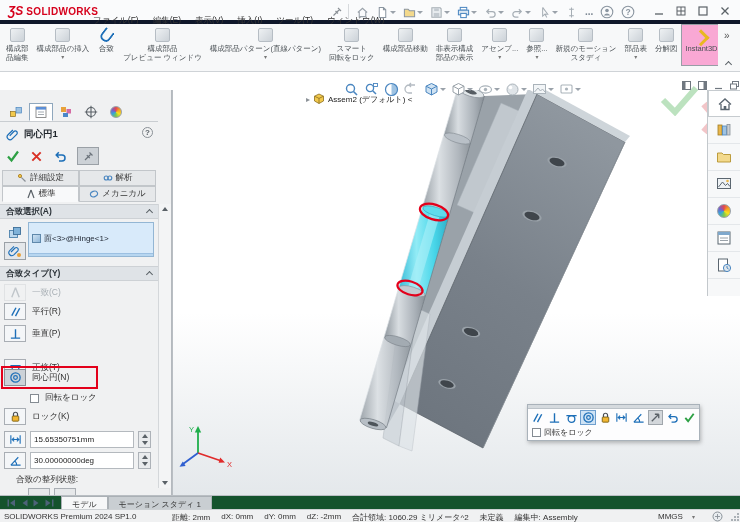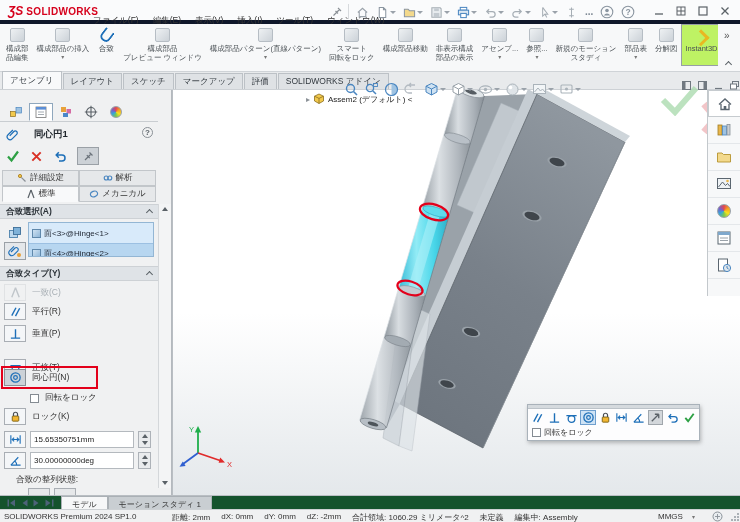--- a/index.html
+++ b/index.html
@@ -26,7 +26,7 @@
 .ribrow{display:flex;align-items:flex-start;flex-wrap:nowrap;padding-left:2px}
 .rbtn{height:42px;display:flex;flex-direction:column;align-items:center;justify-content:flex-start;padding:2px 3px 0 3px;border:1px solid transparent;color:#4a5archive055;cursor:default}
 .rbtn{color:#4a5055}
-.rbtn.f-pressed{background:#bef264;border-color:#979ea6}
+.rbtn.f-pressed{background:#f9a8d4;border-color:#979ea6}
 .rl{font-size:7.5px;line-height:9px;white-space:nowrap;color:#4a5055}
 .rl:empty{display:none}
 .ricon{width:18px;height:16px;display:flex;align-items:center;justify-content:center;margin-bottom:1px}

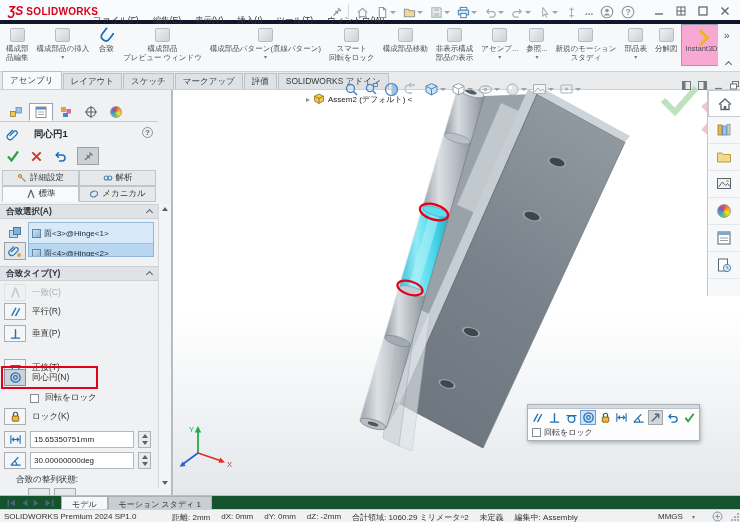--- a/index.html
+++ b/index.html
@@ -334,15 +334,6 @@
     <span class="abs chev" style="left:726px;top:36px"></span>
   </div>
 
-  <div class="ctabs abs" style="left:0;top:72px;width:740px;height:18px">
-
-  <div class="ctab f-active">アセンブリ</div>
-      <div class="ctab">レイアウト</div>
-      <div class="ctab">スケッチ</div>
-      <div class="ctab">マークアップ</div>
-      <div class="ctab">評価</div>
-      <div class="ctab">SOLIDWORKS アドイン</div>
-    </div>
 
   <div class="viewport abs" style="left:172px;top:90px;width:568px;height:405px">
     <svg width="568" height="405" viewBox="172 90 568 405">

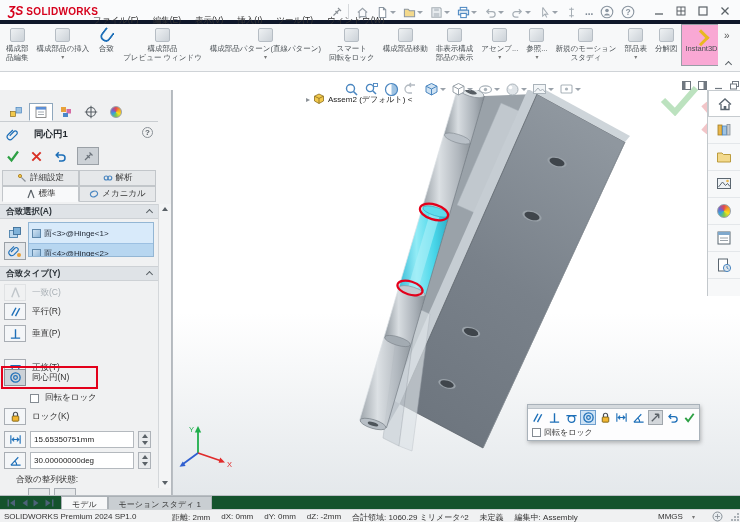--- a/index.html
+++ b/index.html
@@ -64,7 +64,7 @@
 .pmtabs{position:absolute;left:0;top:12px;width:158px;height:20px;border-bottom:1px solid #c9cdd1;display:flex;align-items:flex-end;padding-left:4px}
 .pmtab{width:24px;height:18px;display:flex;align-items:center;justify-content:center;margin-right:1px;border:1px solid transparent;cursor:default}
 .pmtab.active{background:#fff;border-color:#8fa7bd;border-bottom-color:#fff}
-.pm-title{position:absolute;left:0;top:36px;width:158px;height:17px;display:flex;align-items:center;gap:15px;padding-left:6px;font-weight:bold;font-size:9.5px;color:#20262c}
+.pm-title{position:absolute;left:0;top:36px;width:158px;height:17px;display:flex;align-items:center;gap:5px;padding-left:6px;font-weight:bold;font-size:9.5px;color:#20262c}
 .pm-help{position:absolute;right:18px;top:37px;width:11px;height:11px;border:1px solid #8a9096;border-radius:50%;color:#5a6167;font-size:8px;line-height:9px;text-align:center;font-weight:bold}
 .pm-actions{position:absolute;left:6px;top:57px;display:flex;align-items:center;gap:10px}
 .pinbtn{width:22px;height:18px;background:#ccd1d6;border:1px solid #9aa0a6;display:flex;align-items:center;justify-content:center}

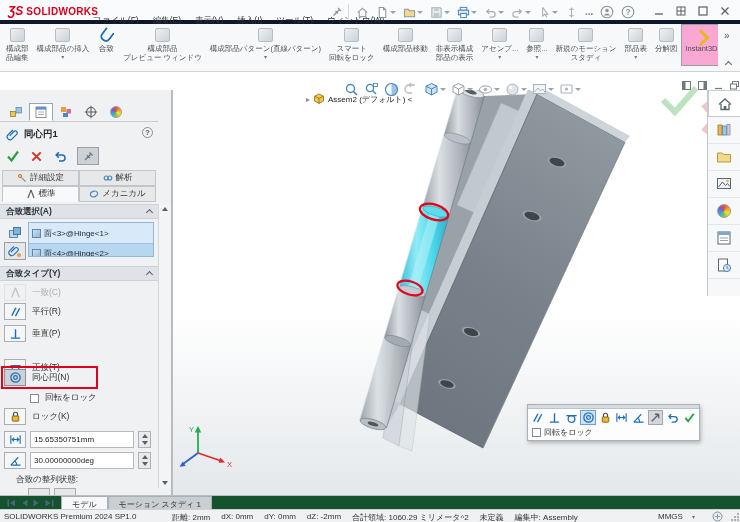--- a/index.html
+++ b/index.html
@@ -74,7 +74,7 @@
 .sect{position:absolute;left:0;width:158px;height:15px;background:#dfe3e7;border-top:1px solid #cdd1d5;border-bottom:1px solid #cdd1d5;display:flex;align-items:center;justify-content:space-between;padding:0 6px;font-weight:bold;color:#2b3238}
 .chev{width:5px;height:5px;border-left:1.5px solid #5a6167;border-top:1.5px solid #5a6167;transform:rotate(45deg);margin-top:2px}
 .selbox{position:absolute;left:28px;top:132px;width:126px;height:35px;background:#fdfefe;border:1px solid #93b6d4;overflow:hidden}
-.selrow{height:20px;display:flex;align-items:center;gap:3px;padding-left:3px;font-size:8px;color:#1d2control430;white-space:nowrap}
+.selrow{height:30px;display:flex;align-items:center;gap:3px;padding-left:3px;font-size:8px;color:#1d2control430;white-space:nowrap}
 .selrow{color:#1d2430}
 .selrow.r1{background:#d8eafa}
 .selrow.r2{background:#b7d6f0;border-top:1px solid #9cc0e2}

